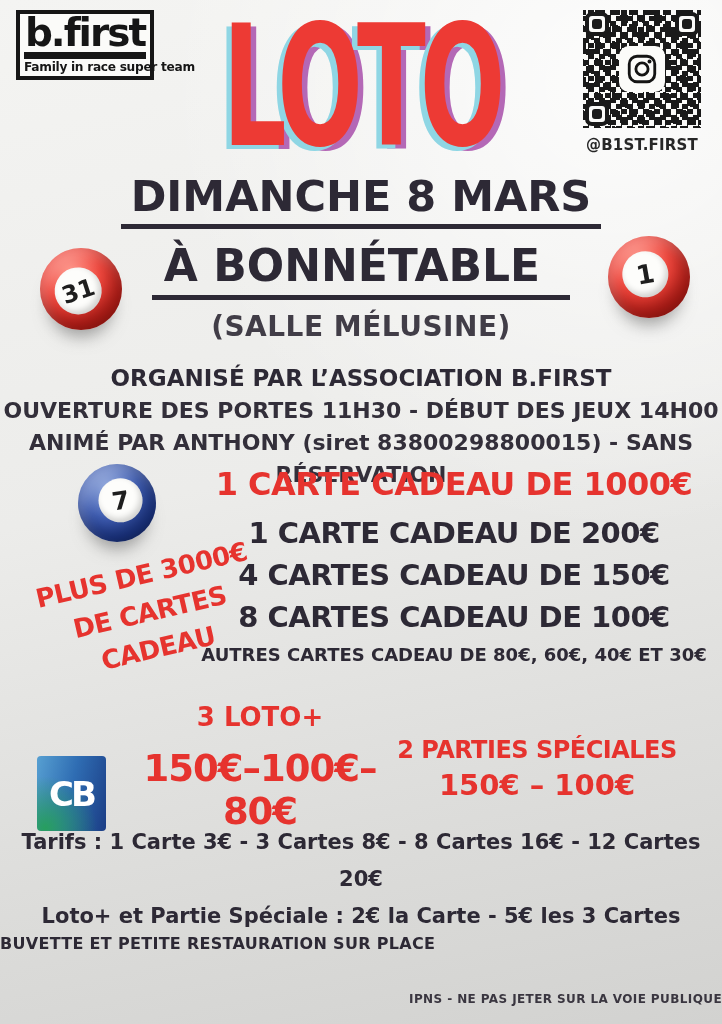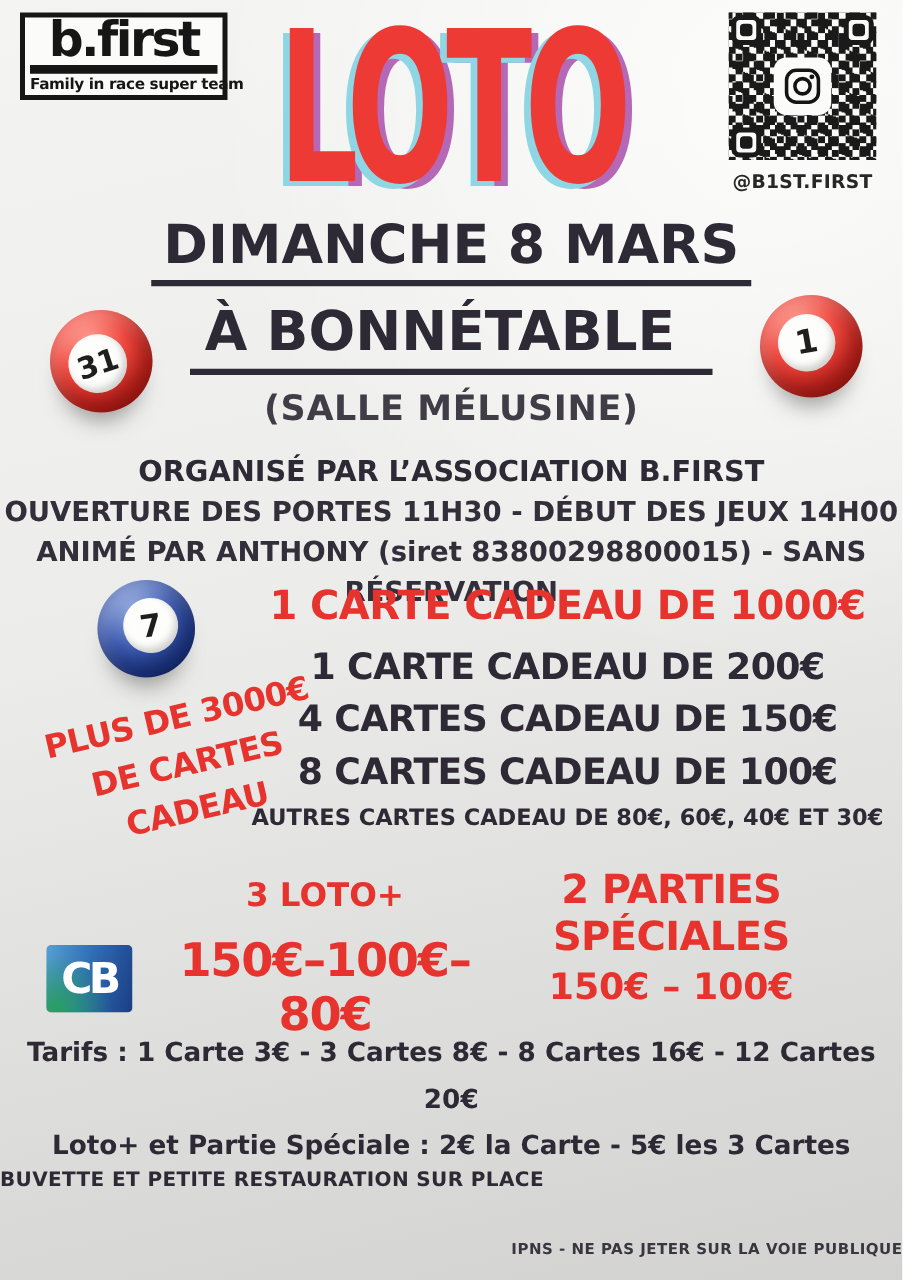--- a/index.html
+++ b/index.html
@@ -12,7 +12,7 @@
     color:#2d2935;
   }
   
-  .brand{position:absolute;left:16px;top:10px;width:166px;border:4px solid #161616;background:#fbfbf9;padding:1px 4px 2px 4px;box-sizing:border-box;}
+  .brand{position:absolute;left:16px;top:10px;width:138px;border:4px solid #161616;background:#fbfbf9;padding:1px 4px 2px 4px;box-sizing:border-box;}
   .brand-name{font-size:39px;font-weight:900;line-height:.92;letter-spacing:-2px;color:#161616;text-align:center;}
   .brand-bar{height:7px;background:#161616;margin:1px 0 1px 0;}
   .brand-tagline{font-size:12.2px;font-weight:bold;color:#161616;text-align:center;letter-spacing:-.3px;white-space:nowrap;}

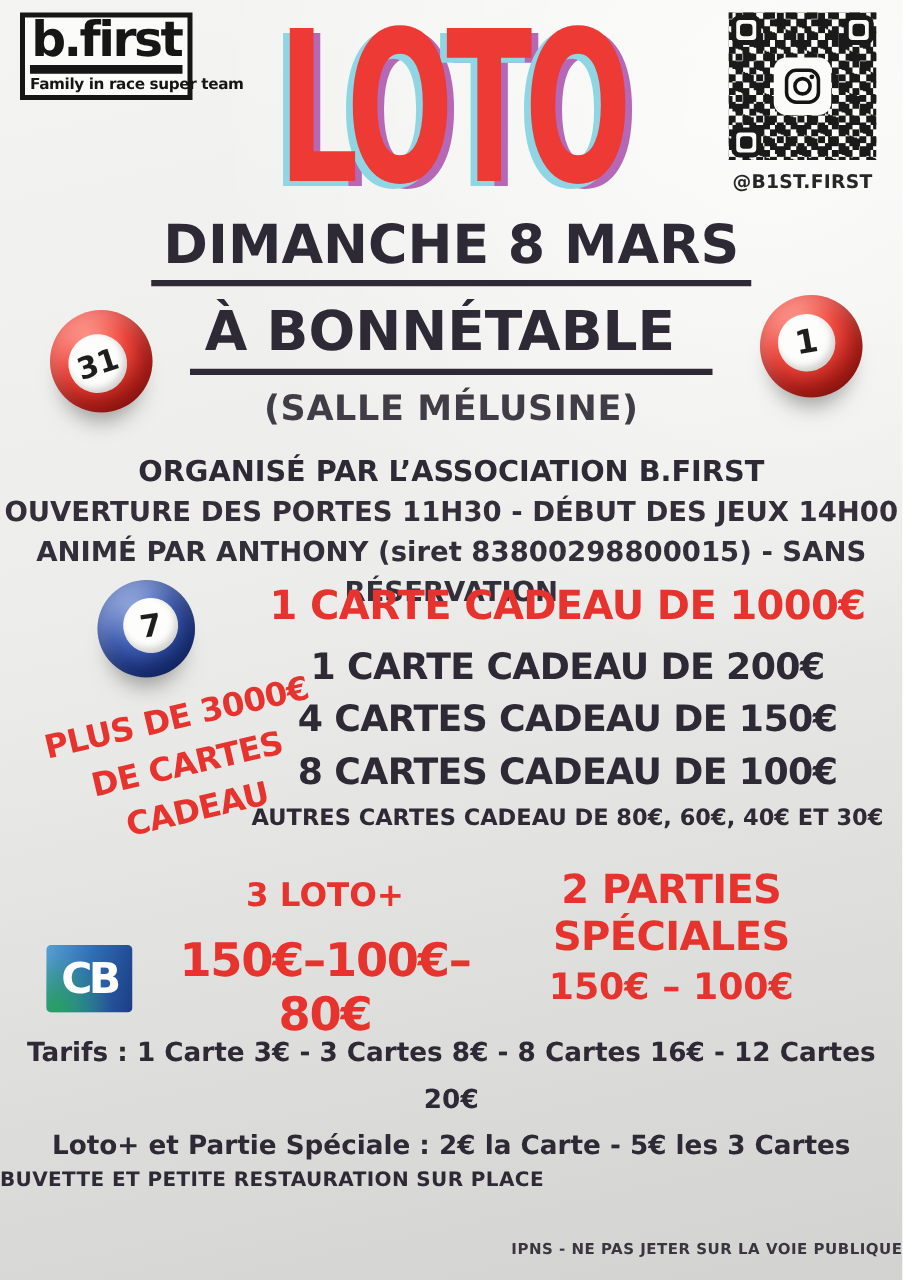--- a/index.html
+++ b/index.html
@@ -74,7 +74,7 @@
   .loto-plus-title{font-size:26px;font-weight:900;}
   .loto-plus-amounts{font-size:37px;font-weight:900;margin-top:15px;letter-spacing:-1px;}
   .parties{position:absolute;left:372px;top:692px;width:330px;text-align:center;color:#e6332e;}
-  .parties-title{font-size:32px;font-weight:900;letter-spacing:-.5px;}
+  .parties-title{font-size:24px;font-weight:900;letter-spacing:-.5px;margin-top:44px;}
   .parties-amounts{font-size:29px;font-weight:900;margin-top:4px;}
   
   .cb{position:absolute;left:37px;top:756px;width:69px;height:54px;border-radius:4px;

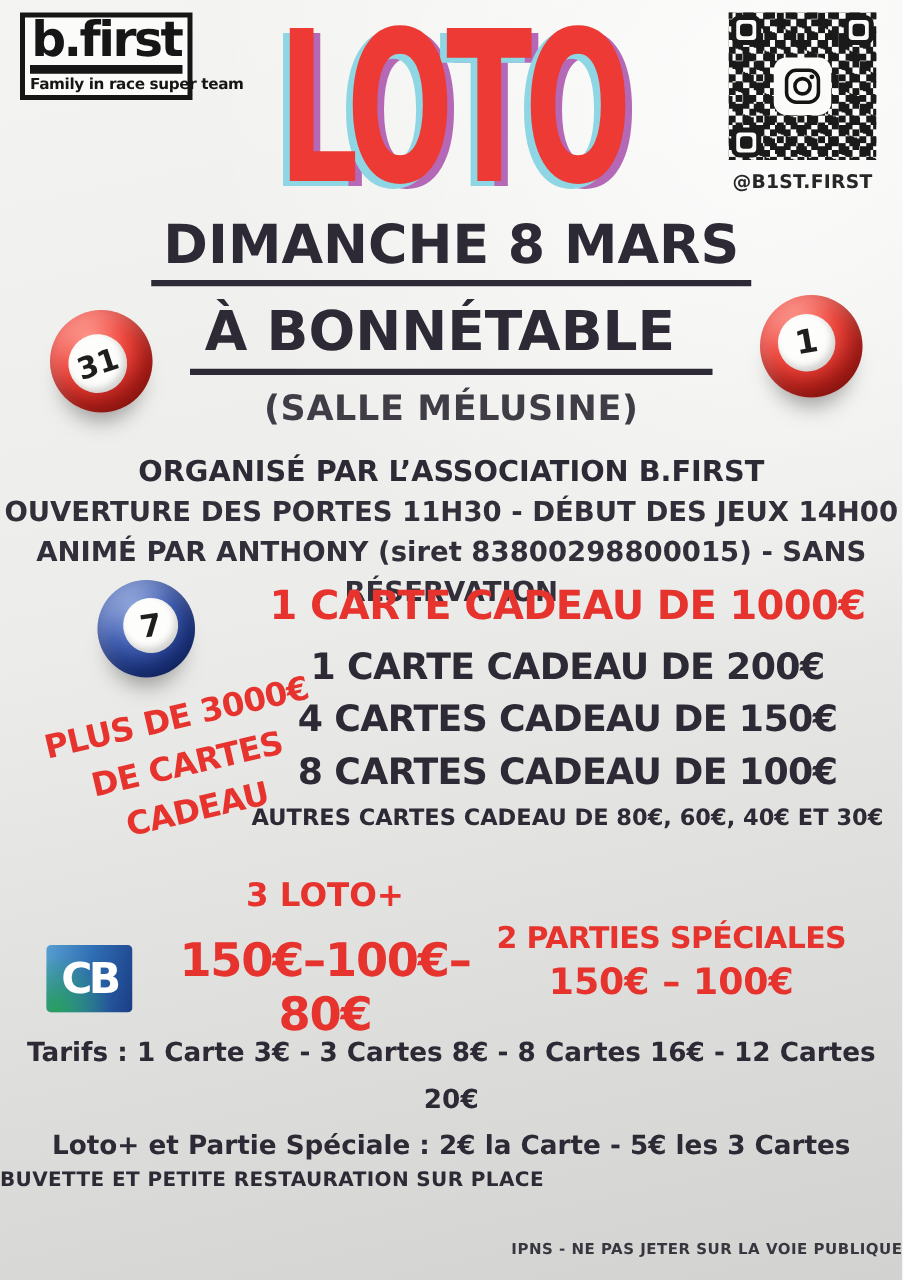--- a/index.html
+++ b/index.html
@@ -77,7 +77,7 @@
   .parties-title{font-size:24px;font-weight:900;letter-spacing:-.5px;margin-top:44px;}
   .parties-amounts{font-size:29px;font-weight:900;margin-top:4px;}
   
-  .cb{position:absolute;left:37px;top:756px;width:69px;height:54px;border-radius:4px;
+  .cb{position:absolute;left:37px;top:756px;width:69px;height:75px;border-radius:4px;
     background:
       radial-gradient(circle at 12% 96%, rgba(38,160,90,.95) 0%, rgba(38,160,90,0) 55%),
       linear-gradient(104deg,#57a0d2 0%,#2f6db3 48%,#1b3d85 100%);

